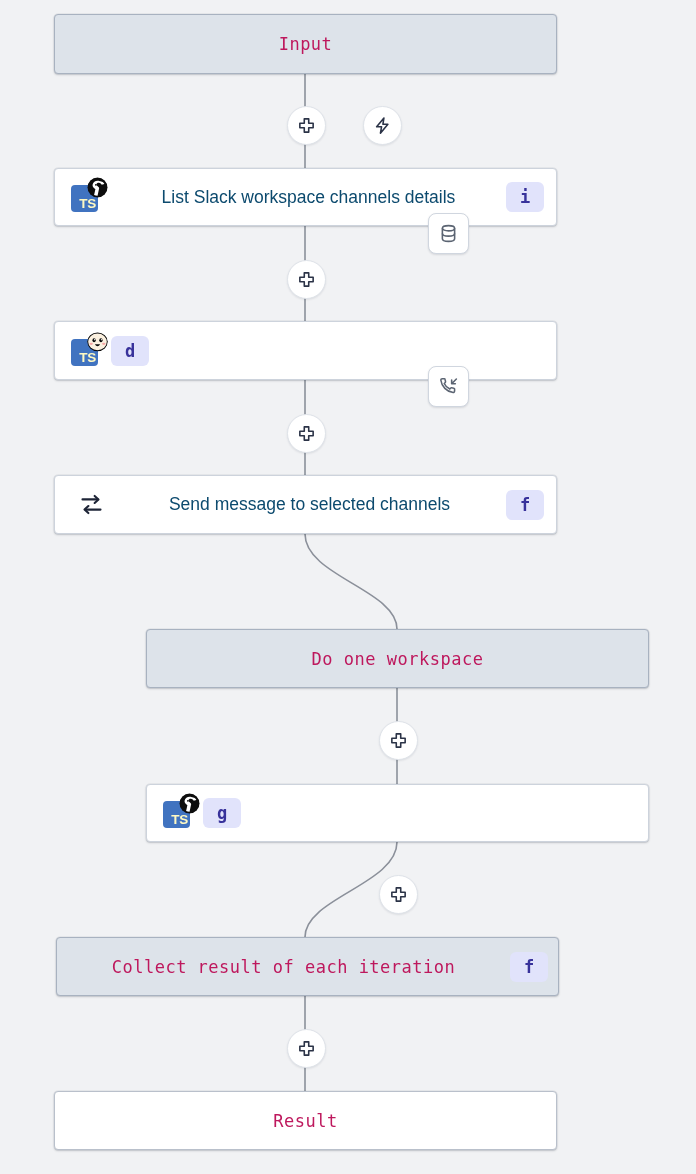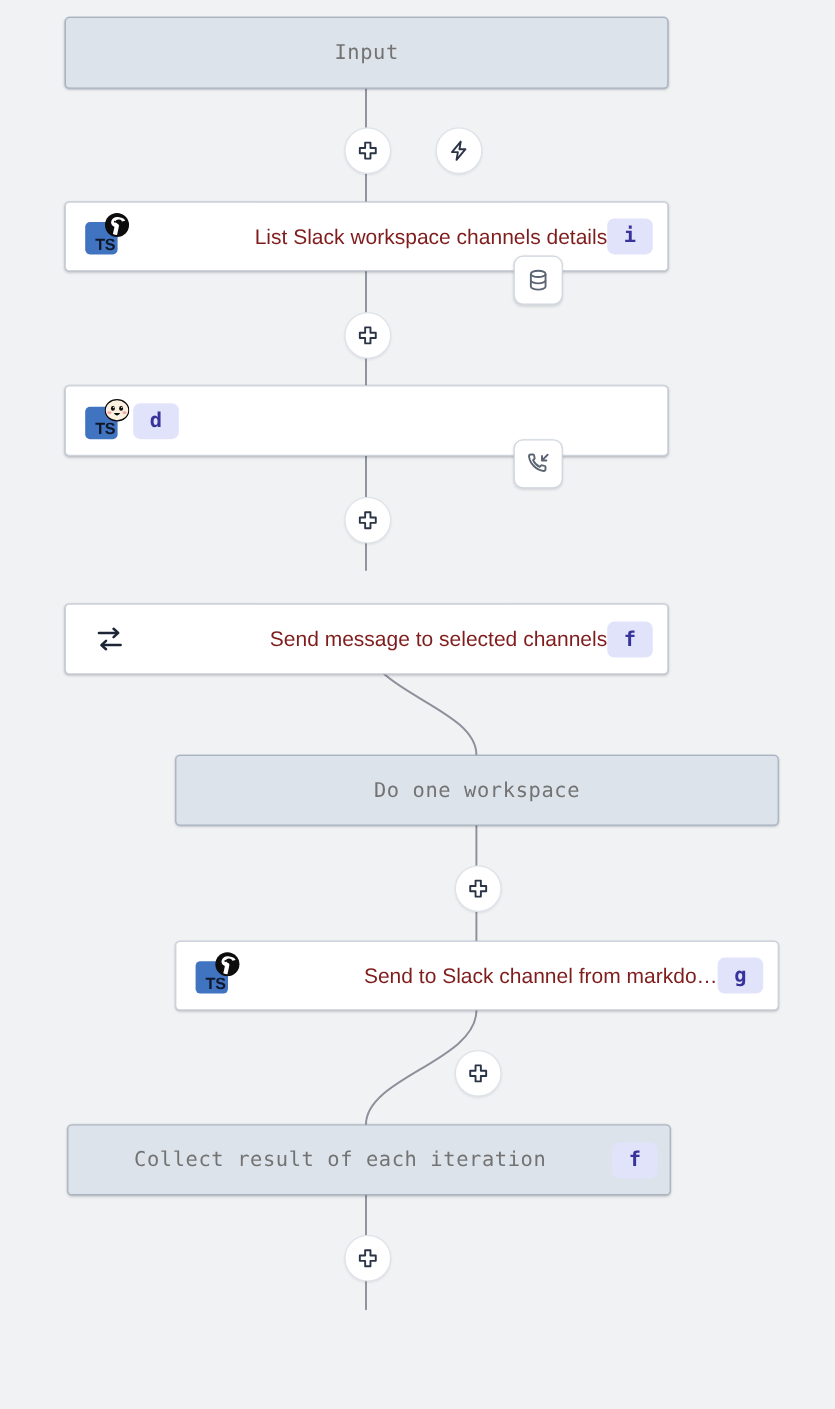--- a/index.html
+++ b/index.html
@@ -60,7 +60,7 @@
     font-family: "DejaVu Sans Mono", monospace;
     font-size: 17px;
     letter-spacing: 0.5px;
-    color: #737373;
+    color: #be185d;
     white-space: nowrap;
   }
   .sans-label {

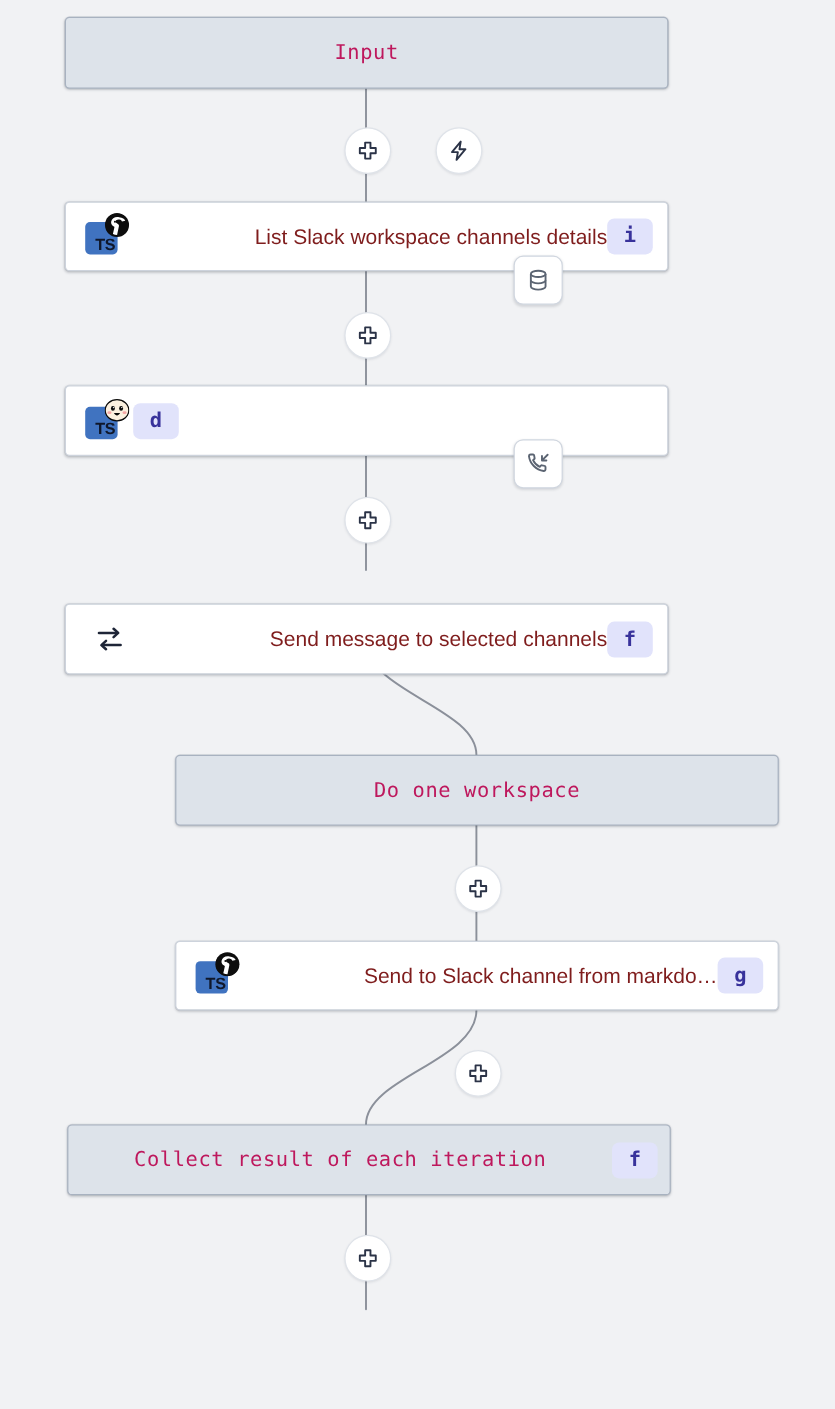--- a/index.html
+++ b/index.html
@@ -111,7 +111,7 @@
     height: 27px;
     border-radius: 4px;
     background: #4073c0;
-    color: #0f172a;
+    color: #fef9c3;
     font-family: "Liberation Sans", sans-serif;
     font-weight: bold;
     font-size: 13.5px;

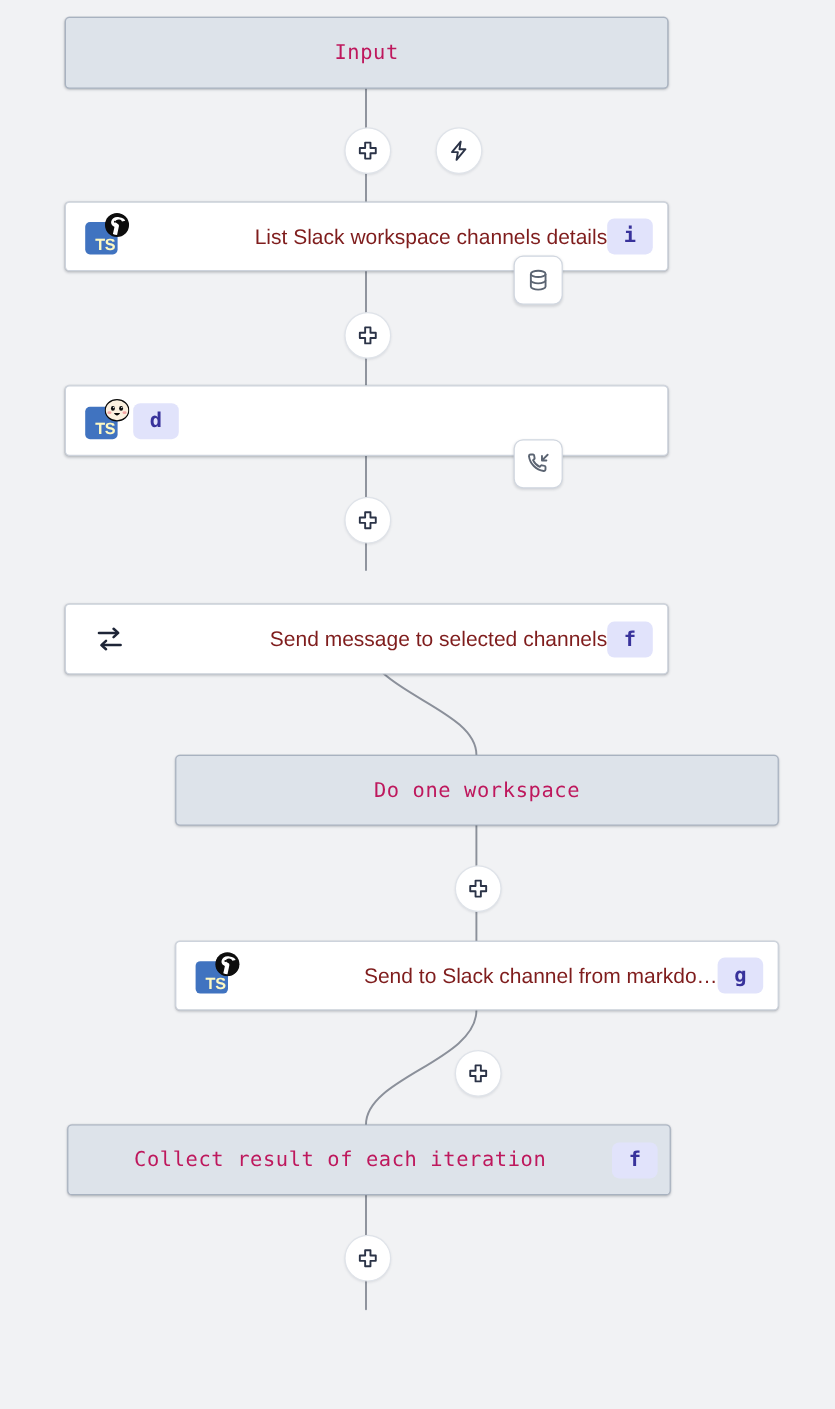--- a/index.html
+++ b/index.html
@@ -65,10 +65,10 @@
   }
   .sans-label {
     flex: 1;
-    text-align: right;
+    text-align: center;
     font-family: "Liberation Sans", sans-serif;
     font-size: 17.5px;
-    color: #7f1d1d;
+    color: #0c4a6e;
     white-space: nowrap;
     overflow: hidden;
     text-overflow: ellipsis;

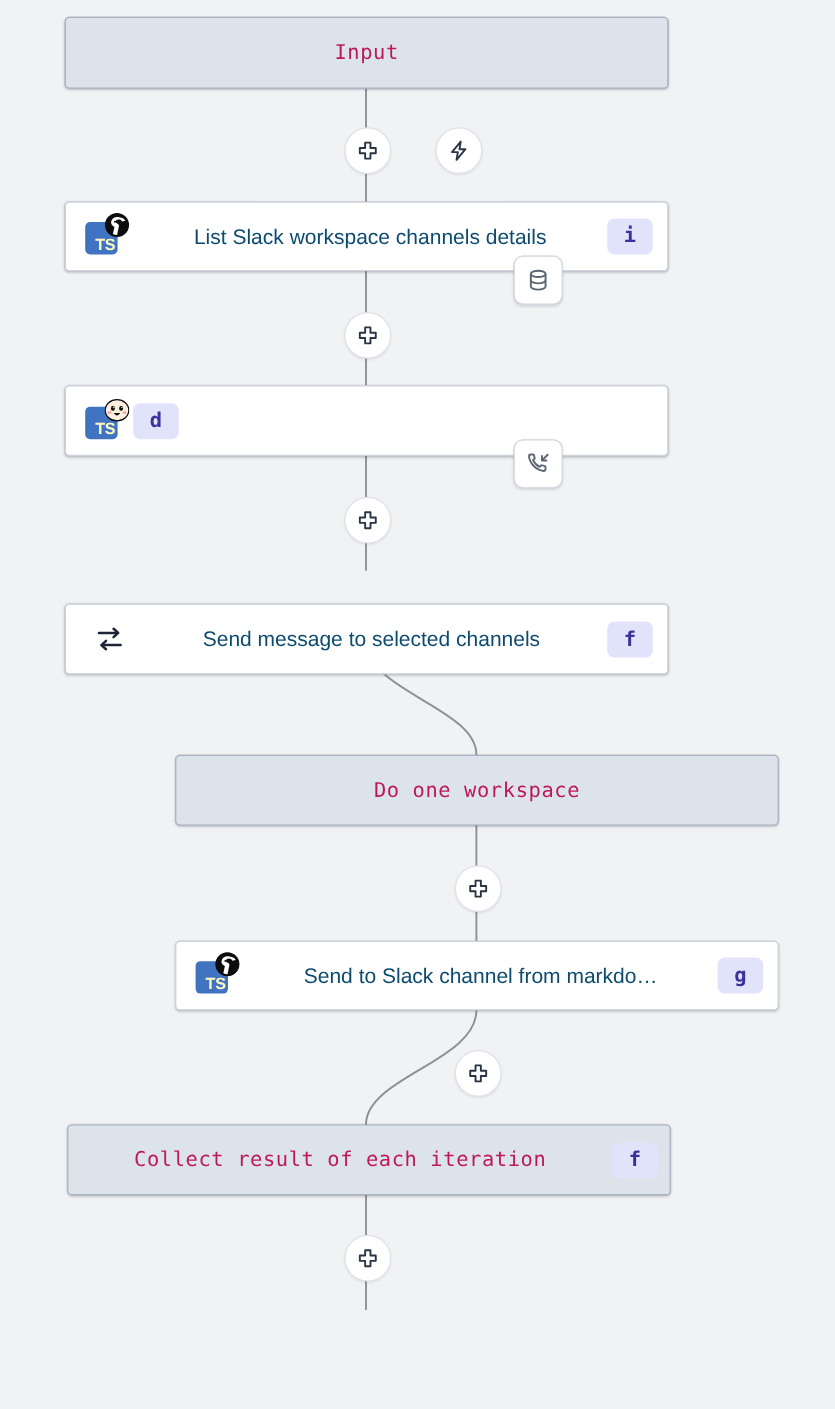--- a/index.html
+++ b/index.html
@@ -272,7 +272,7 @@
     </svg>
   </div>
 
-  <div class="node fill-white-soft" style="left:54px; top:475px; width:503px; height:59px;margin-top:28px;">
+  <div class="node fill-white-soft" style="left:54px; top:475px; width:503px; height:59px;">
     <span class="loop-icon">
       <svg width="27" height="27" viewBox="0 0 24 24">
         <g fill="none" stroke="#1e2537" stroke-width="1.9" stroke-linecap="round" stroke-linejoin="round">

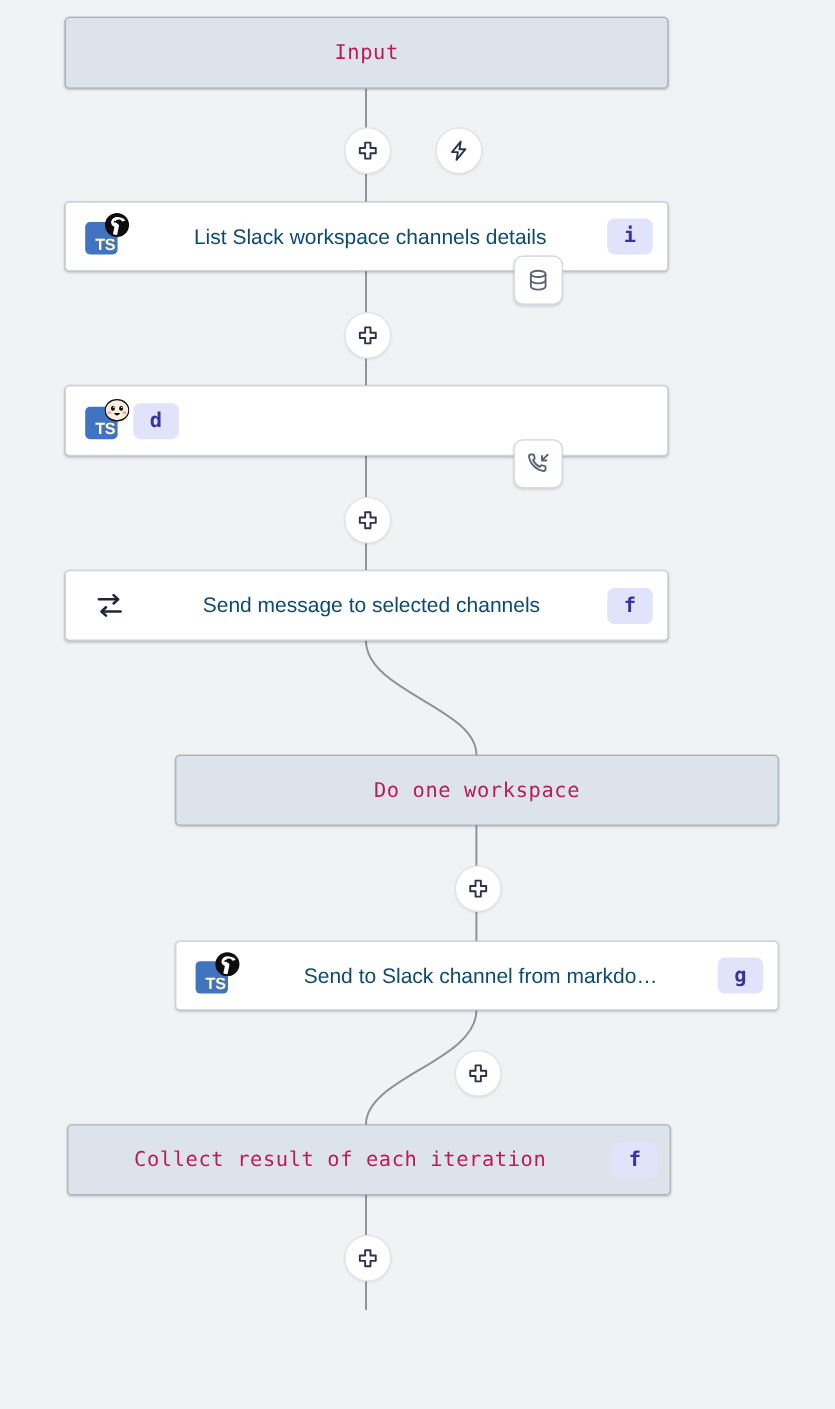--- a/index.html
+++ b/index.html
@@ -308,7 +308,6 @@
         </svg>
       </span>
     </span>
-    <span class="sans-label">Send to Slack channel from markdo…</span>
     <span class="letter-badge">g</span>
   </div>
 

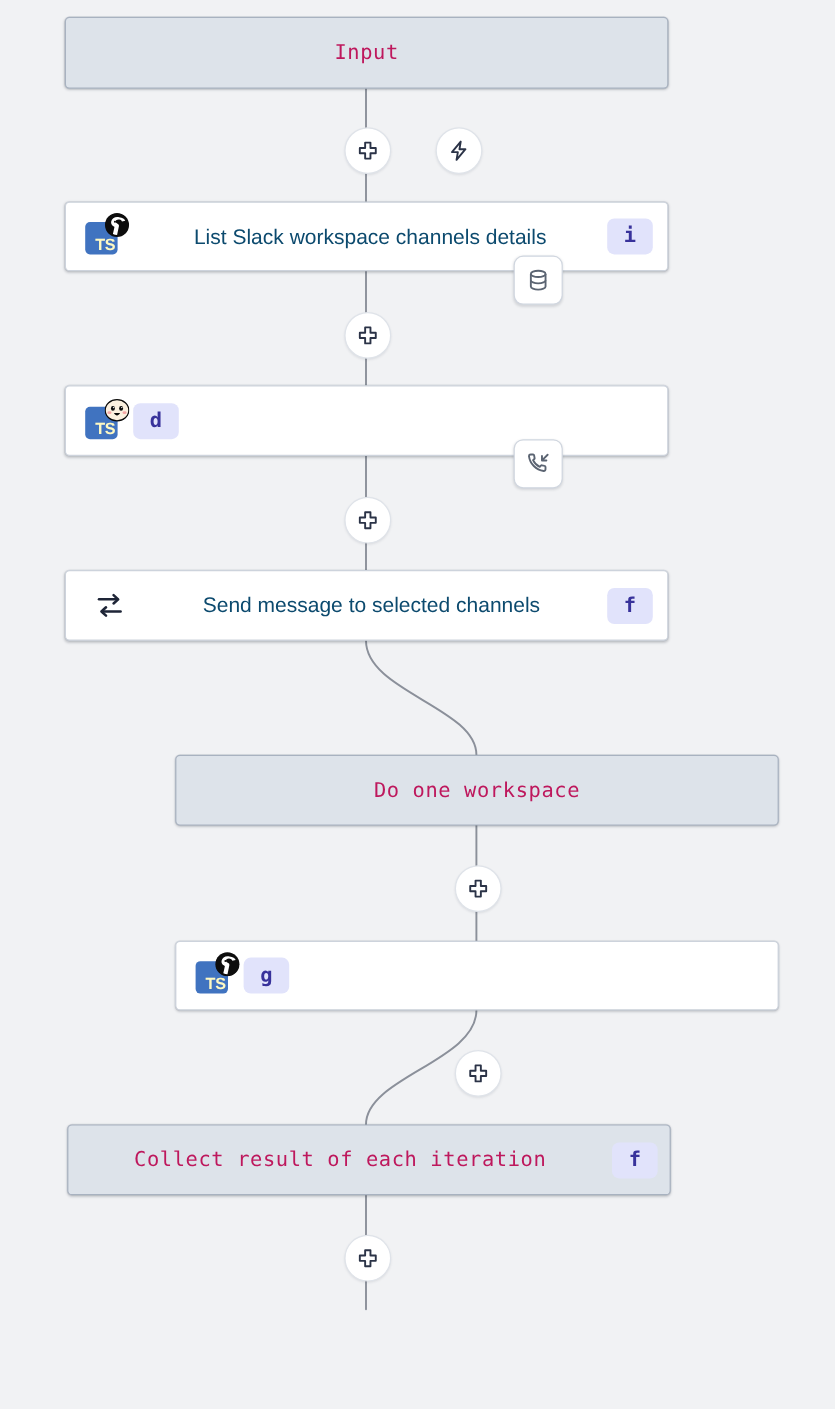--- a/index.html
+++ b/index.html
@@ -328,6 +328,9 @@
     </svg>
   </div>
 
+  <div class="node fill-white" style="left:54px; top:1091px; width:503px; height:59px;">
+    <span class="mono-label">Result</span>
+  </div>
 
 </div>
 

